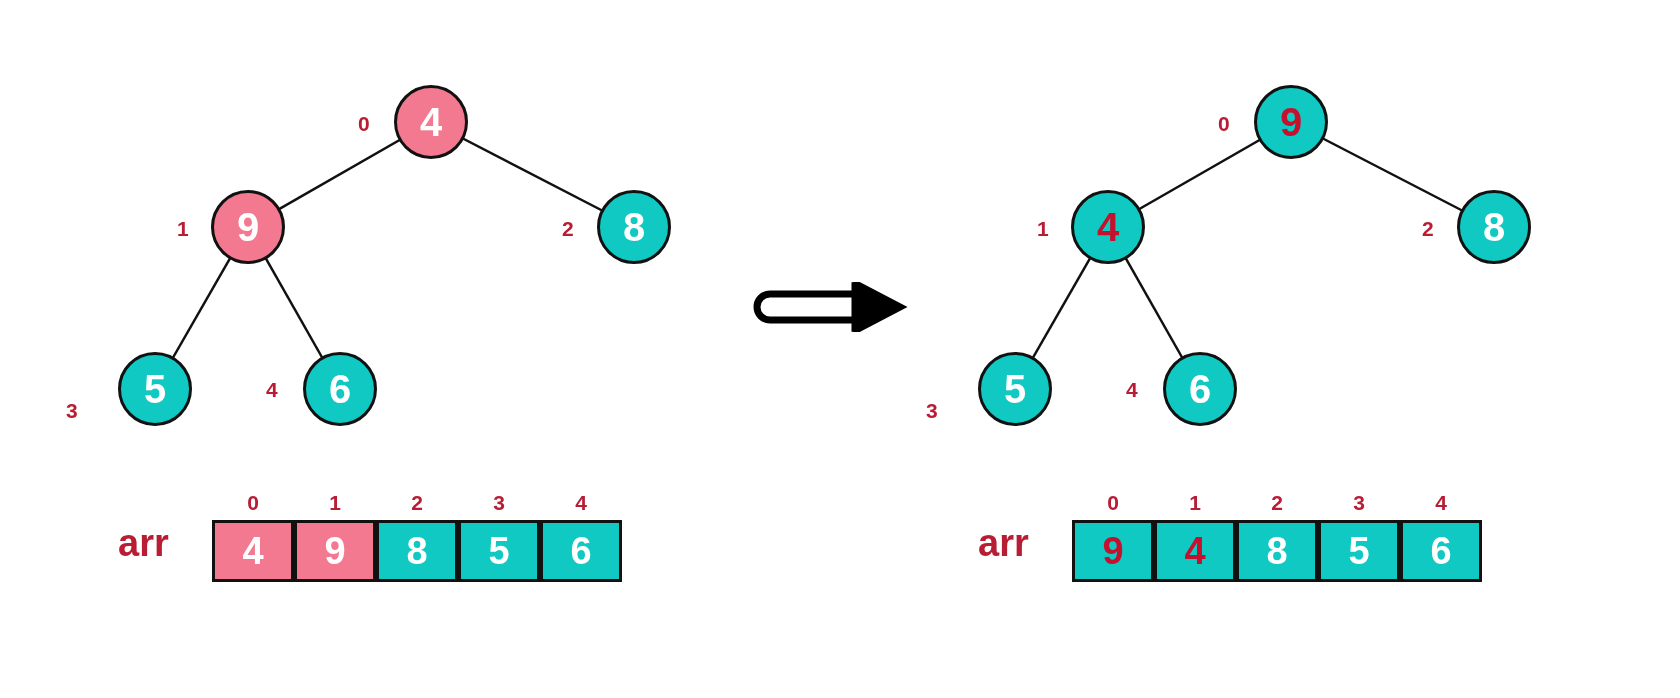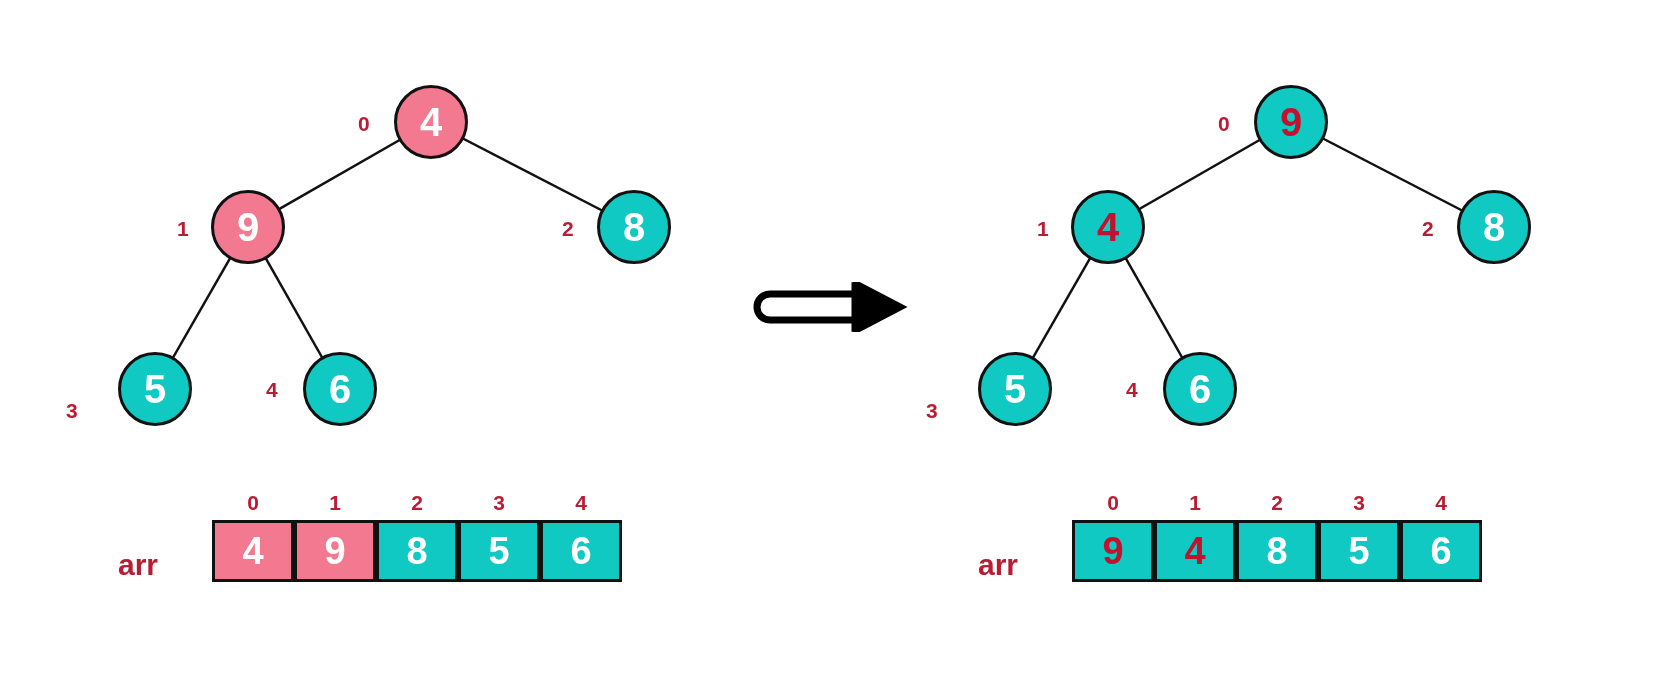--- a/index.html
+++ b/index.html
@@ -78,9 +78,9 @@
   .arr-label {
     position: absolute;
     left: 118px;
-    top: 58px;
+    top: 32px;
     color: #B81D34;
-    font-size: 30px;
+    font-size: 38px;
     font-weight: bold;
     font-family: "Liberation Sans", sans-serif;
   }

